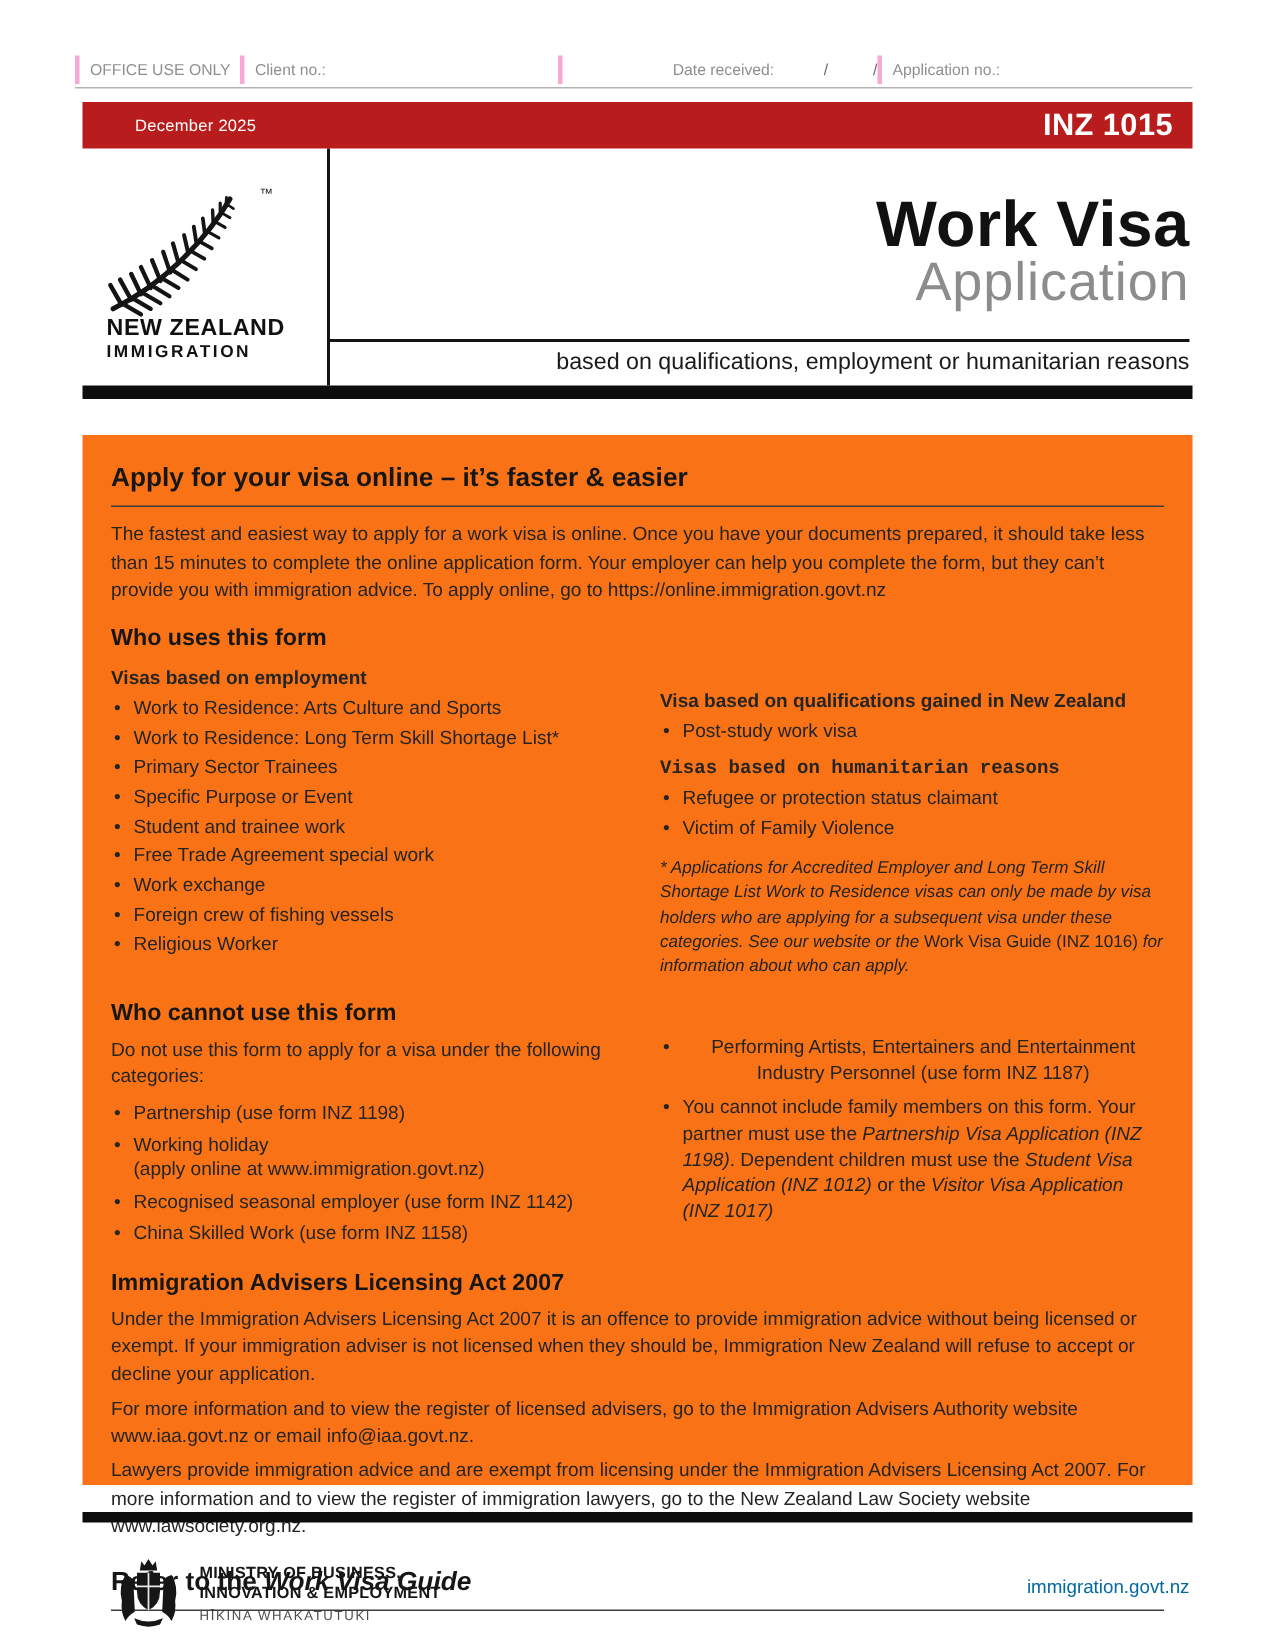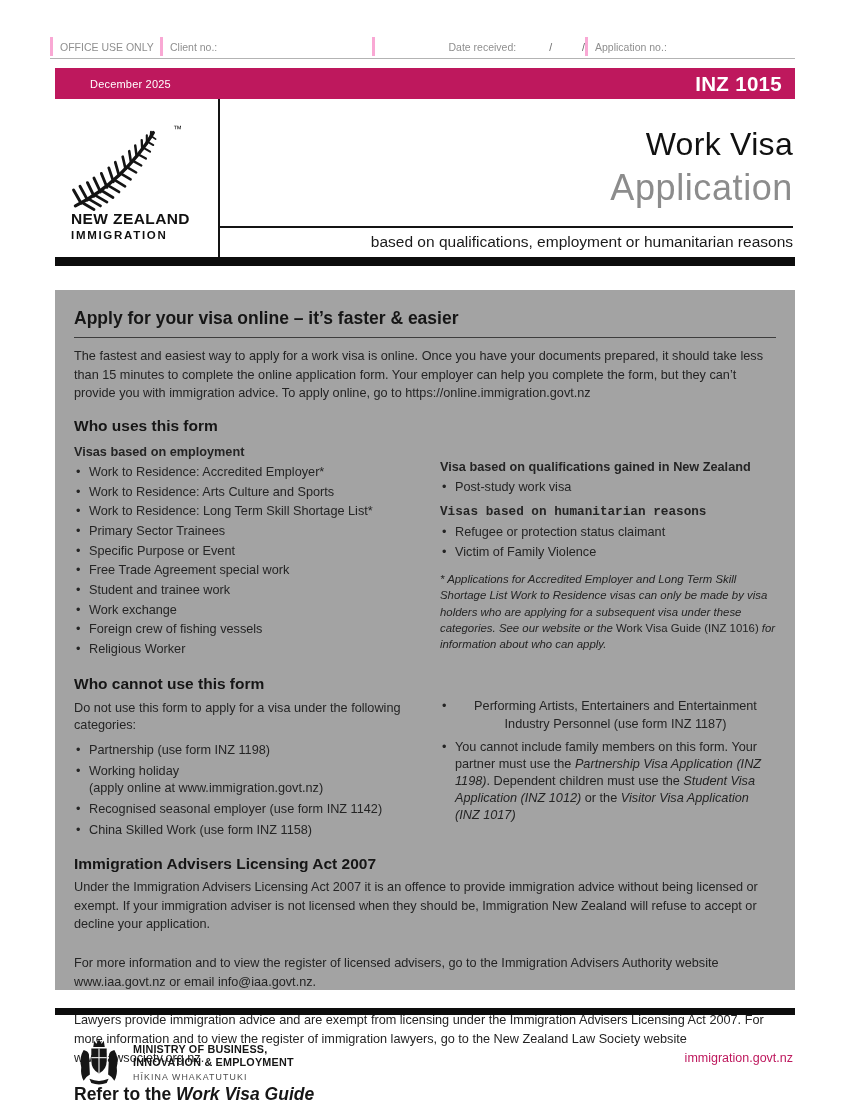--- a/index.html
+++ b/index.html
@@ -29,7 +29,7 @@
   
   .title-bar {
     position:absolute; left:55px; top:68px; width:740px; height:31px;
-    background:#be185d; color:#ffffff; display:flex; align-items:center;
+    background:#b91c1c; color:#ffffff; display:flex; align-items:center;
   }
   .version-date { margin-left:35px; font-size:11px; letter-spacing:0.2px; }
   .form-code { margin-left:auto; margin-right:13px; font-size:20.5px; font-weight:700; letter-spacing:0.3px; }

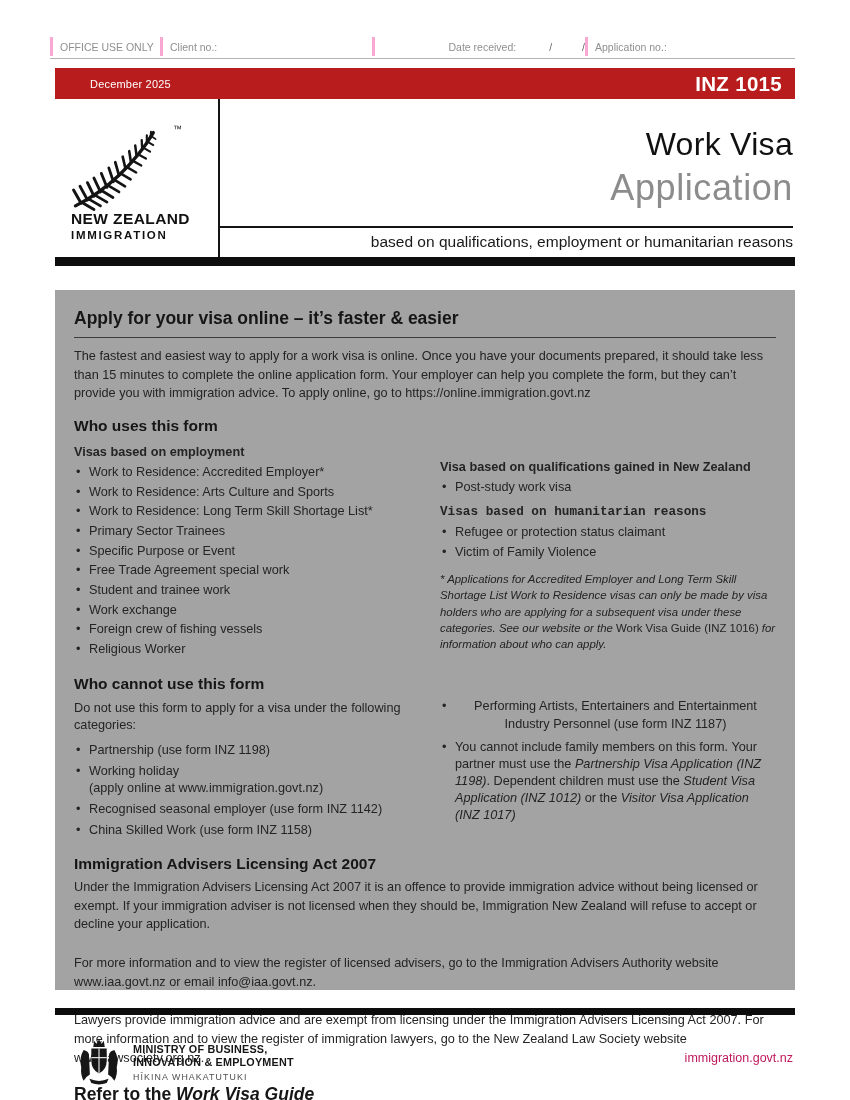--- a/index.html
+++ b/index.html
@@ -41,7 +41,7 @@
   .tm-mark { position:absolute; left:118px; top:25px; font-size:9px; color:#141414; }
   .brand-1 { position:absolute; left:16px; top:111px; font-size:15.5px; font-weight:700; letter-spacing:0.4px; color:#111; }
   .brand-2 { position:absolute; left:16px; top:130px; font-size:11.5px; font-weight:700; letter-spacing:1.7px; color:#111; }
-  .doc-title-1 { position:absolute; right:2px; top:27px; font-size:32px; font-weight:400; color:#111; letter-spacing:0.3px; }
+  .doc-title-1 { position:absolute; right:2px; top:27px; font-size:43px; font-weight:700; color:#111; letter-spacing:0.3px; }
   .doc-title-2 { position:absolute; right:2px; top:68px; font-size:36px; font-weight:400; color:#8c8c8c; letter-spacing:0.6px; }
   .subtitle-rule { position:absolute; left:163px; right:2px; top:127px; height:2px; background:#141414; }
   .doc-subtitle { position:absolute; right:2px; top:134px; font-size:15.5px; color:#1a1a1a; }

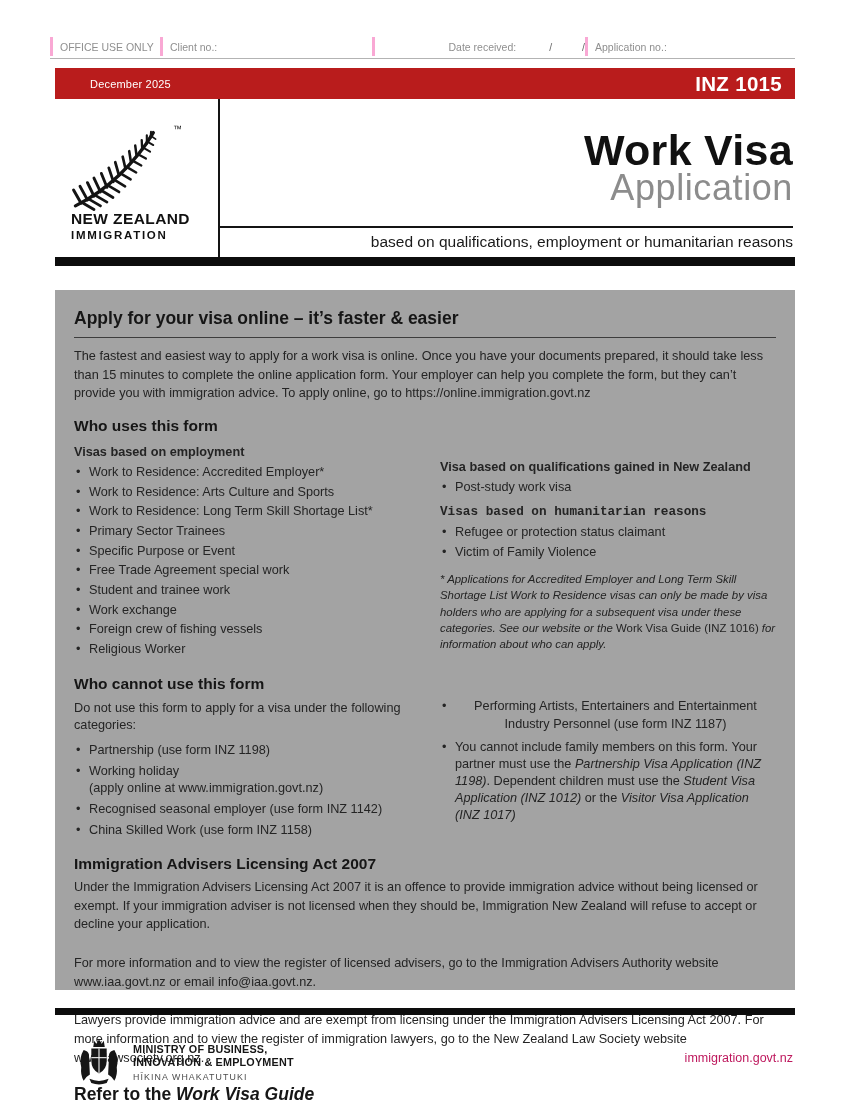--- a/index.html
+++ b/index.html
@@ -50,7 +50,7 @@
   
   .panel {
     position:absolute; left:55px; top:290px; width:740px; height:700px;
-    background:#a3a3a3; padding:10px 19px; font-size:12.7px; color:#242424;
+    background:#f97316; padding:10px 19px; font-size:12.7px; color:#242424;
   }
   .rule-heading {
     font-size:17.5px; font-weight:700; color:#161616;

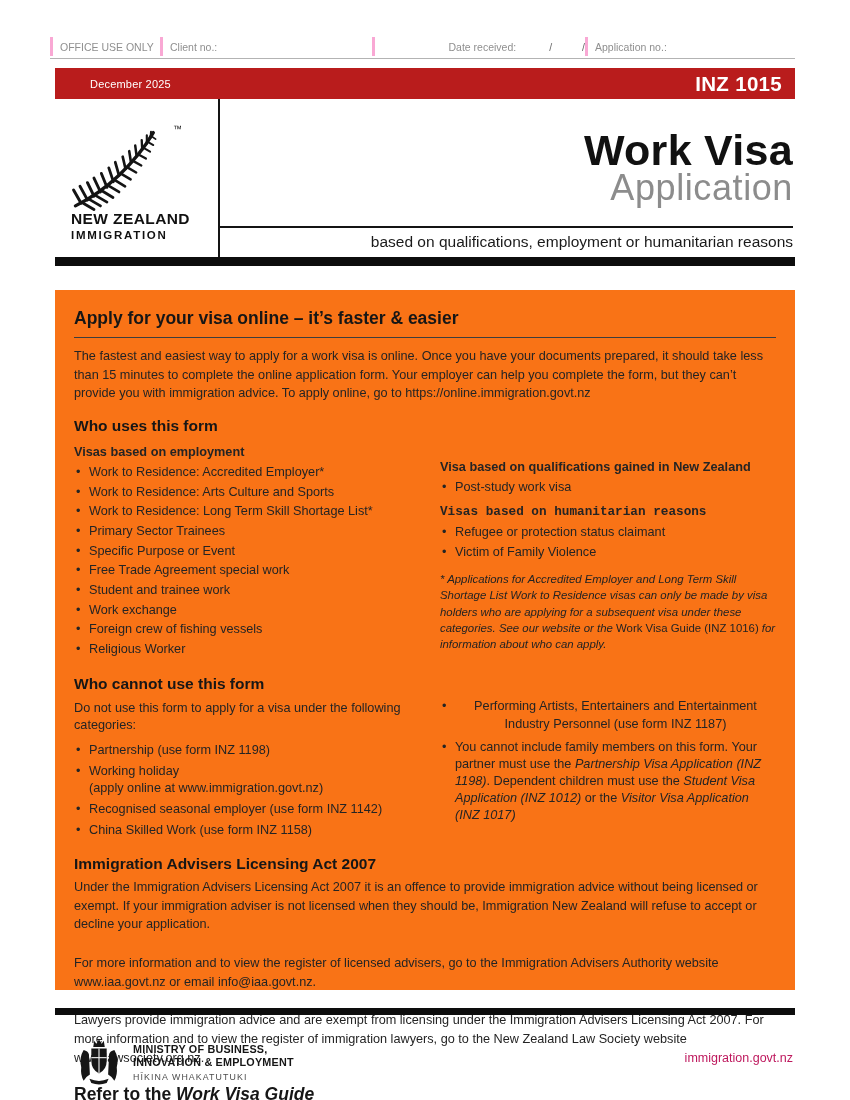--- a/index.html
+++ b/index.html
@@ -165,7 +165,6 @@
       <div class="col-left">
         <div class="h3">Visas based on employment</div>
         <ul class="bullets">
-          <li>Work to Residence: Accredited Employer*</li>
           <li>Work to Residence: Arts Culture and Sports</li>
           <li>Work to Residence: Long Term Skill Shortage List*</li>
           <li>Primary Sector Trainees</li>

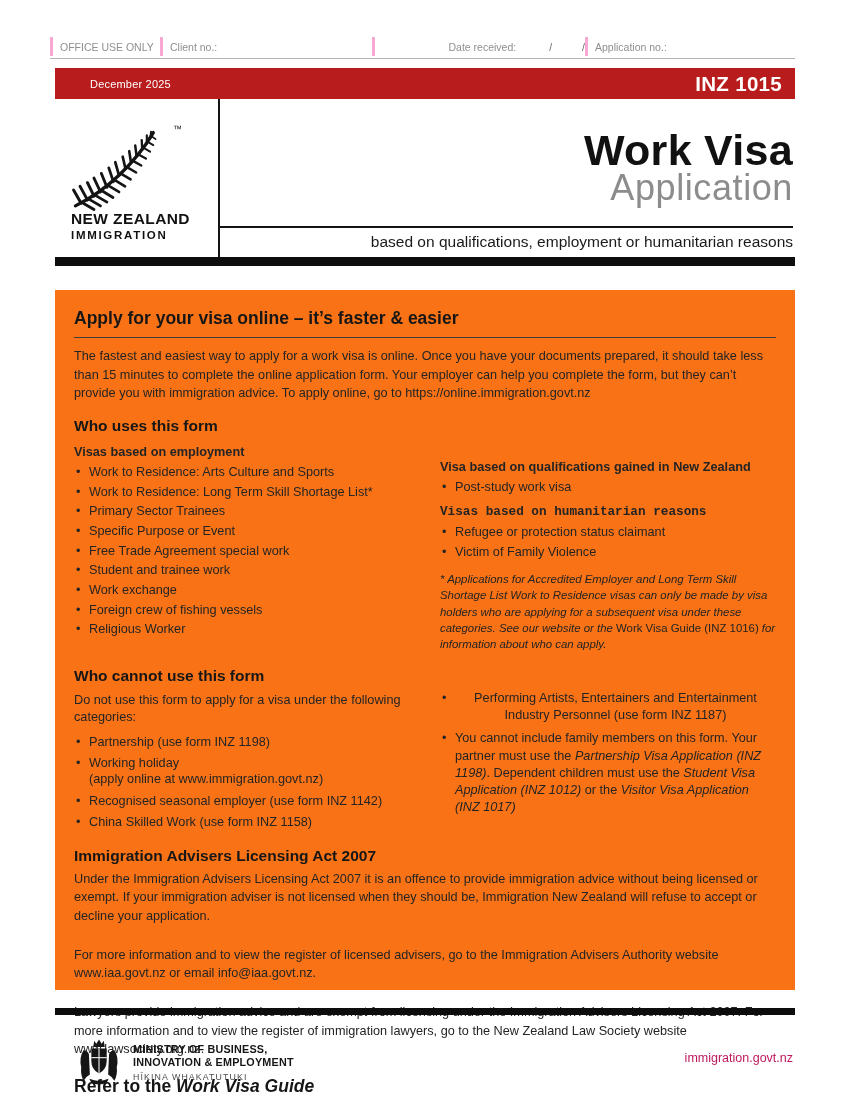--- a/index.html
+++ b/index.html
@@ -169,8 +169,8 @@
           <li>Work to Residence: Long Term Skill Shortage List*</li>
           <li>Primary Sector Trainees</li>
           <li>Specific Purpose or Event</li>
+          <li>Student and trainee work</li>
           <li>Free Trade Agreement special work</li>
-          <li>Student and trainee work</li>
           <li>Work exchange</li>
           <li>Foreign crew of fishing vessels</li>
           <li>Religious Worker</li>

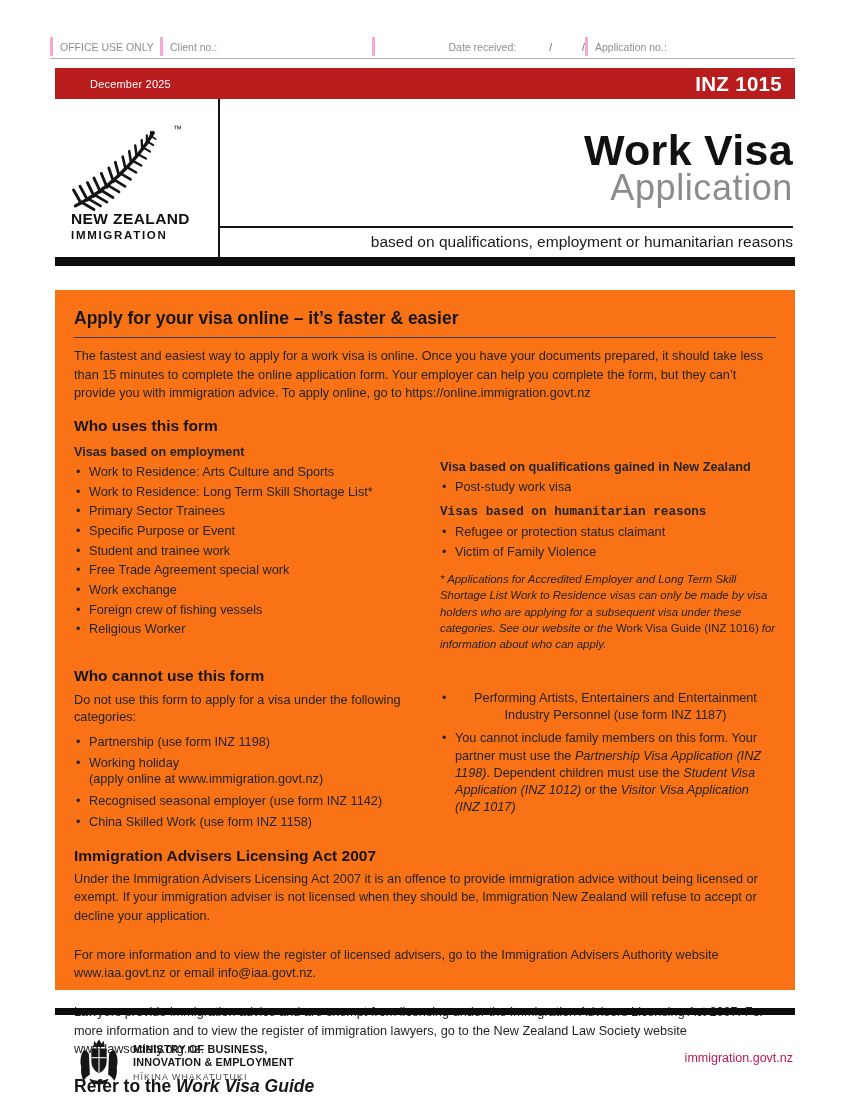--- a/index.html
+++ b/index.html
@@ -72,7 +72,7 @@
   ul.bullets li::before { content:"•"; position:absolute; left:2px; top:0; }
   .footnote { margin-top:11px; font-size:11.4px; font-style:italic; line-height:1.42; color:#232323; }
   .cannot-intro { margin:2px 0 8px; line-height:1.33; }
-  .adv-p { margin-top:20px; line-height:1.47; }
+  .adv-p { margin-top:4px; line-height:1.47; }
   .refer-heading { margin-top:17px; }
 
   

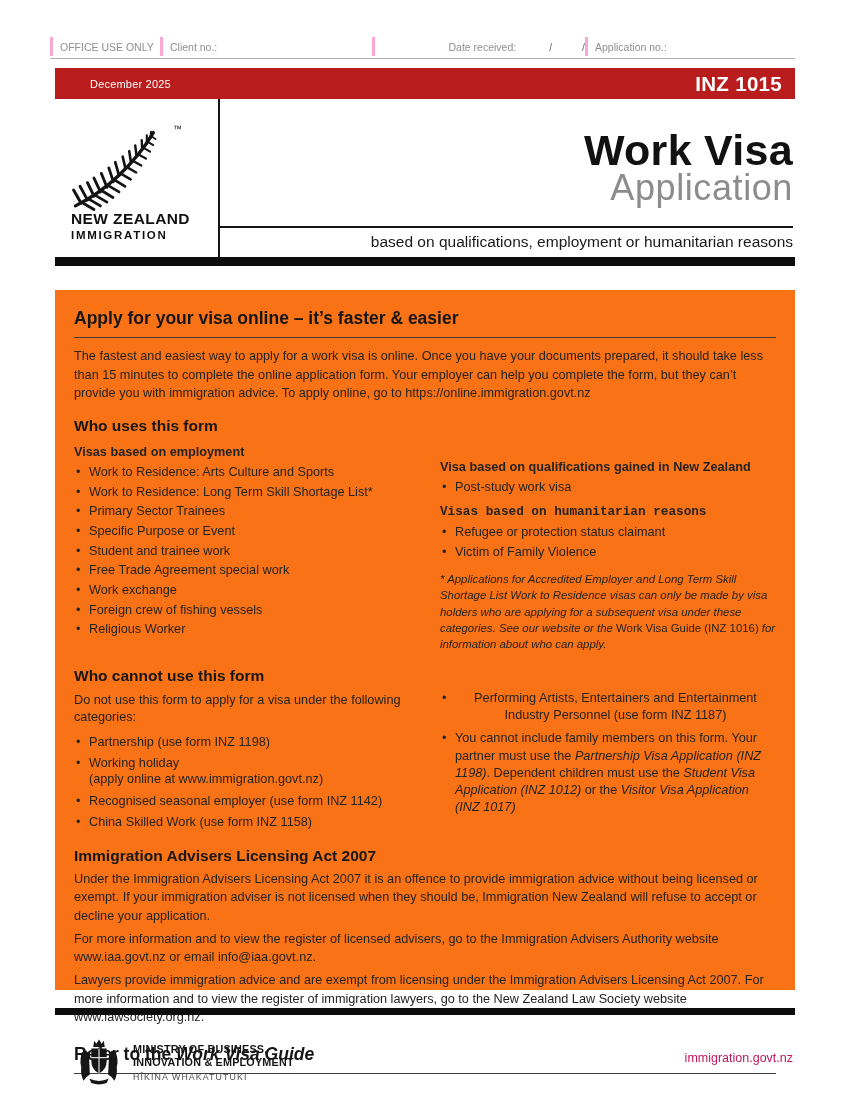--- a/index.html
+++ b/index.html
@@ -81,7 +81,7 @@
   .footer-ministry { position:absolute; left:133px; top:1043px; }
   .ministry-line { font-size:10.8px; font-weight:700; color:#161616; line-height:1.2; letter-spacing:0.2px; }
   .ministry-sub { font-size:8.8px; font-weight:400; color:#4c4c4c; letter-spacing:1.1px; margin-top:3px; }
-  .footer-site { position:absolute; right:57px; top:1051px; font-size:12.5px; color:#be185d; }
+  .footer-site { position:absolute; right:57px; top:1051px; font-size:12.5px; color:#0369a1; }
 </style>
 </head>
 <body>

